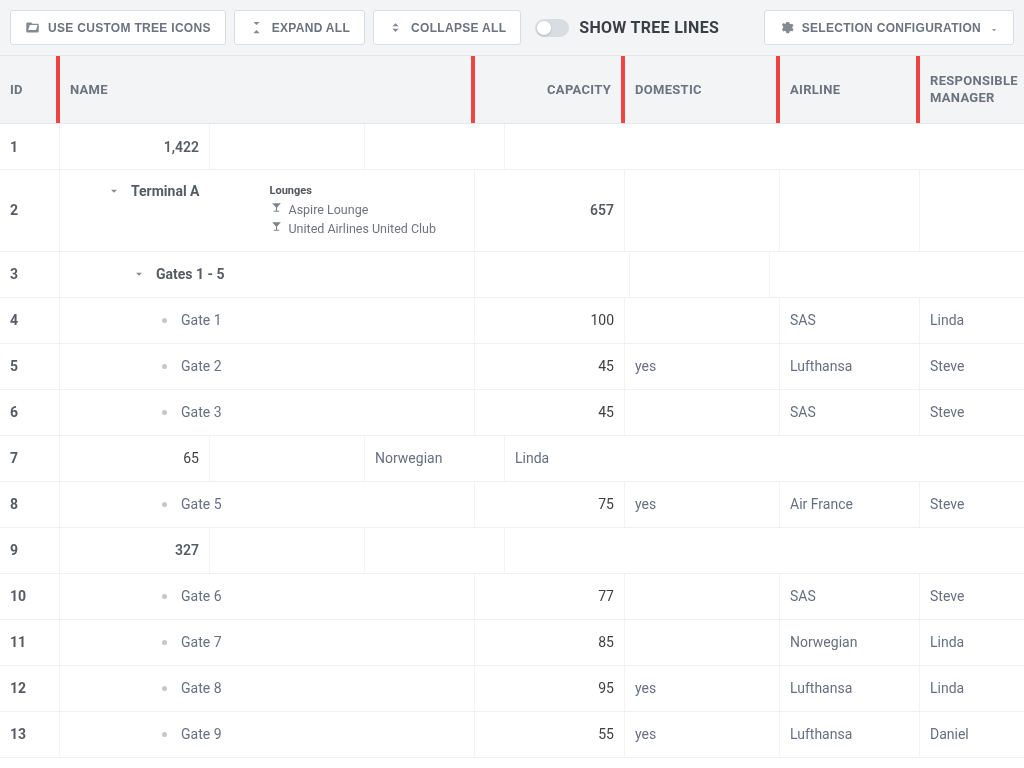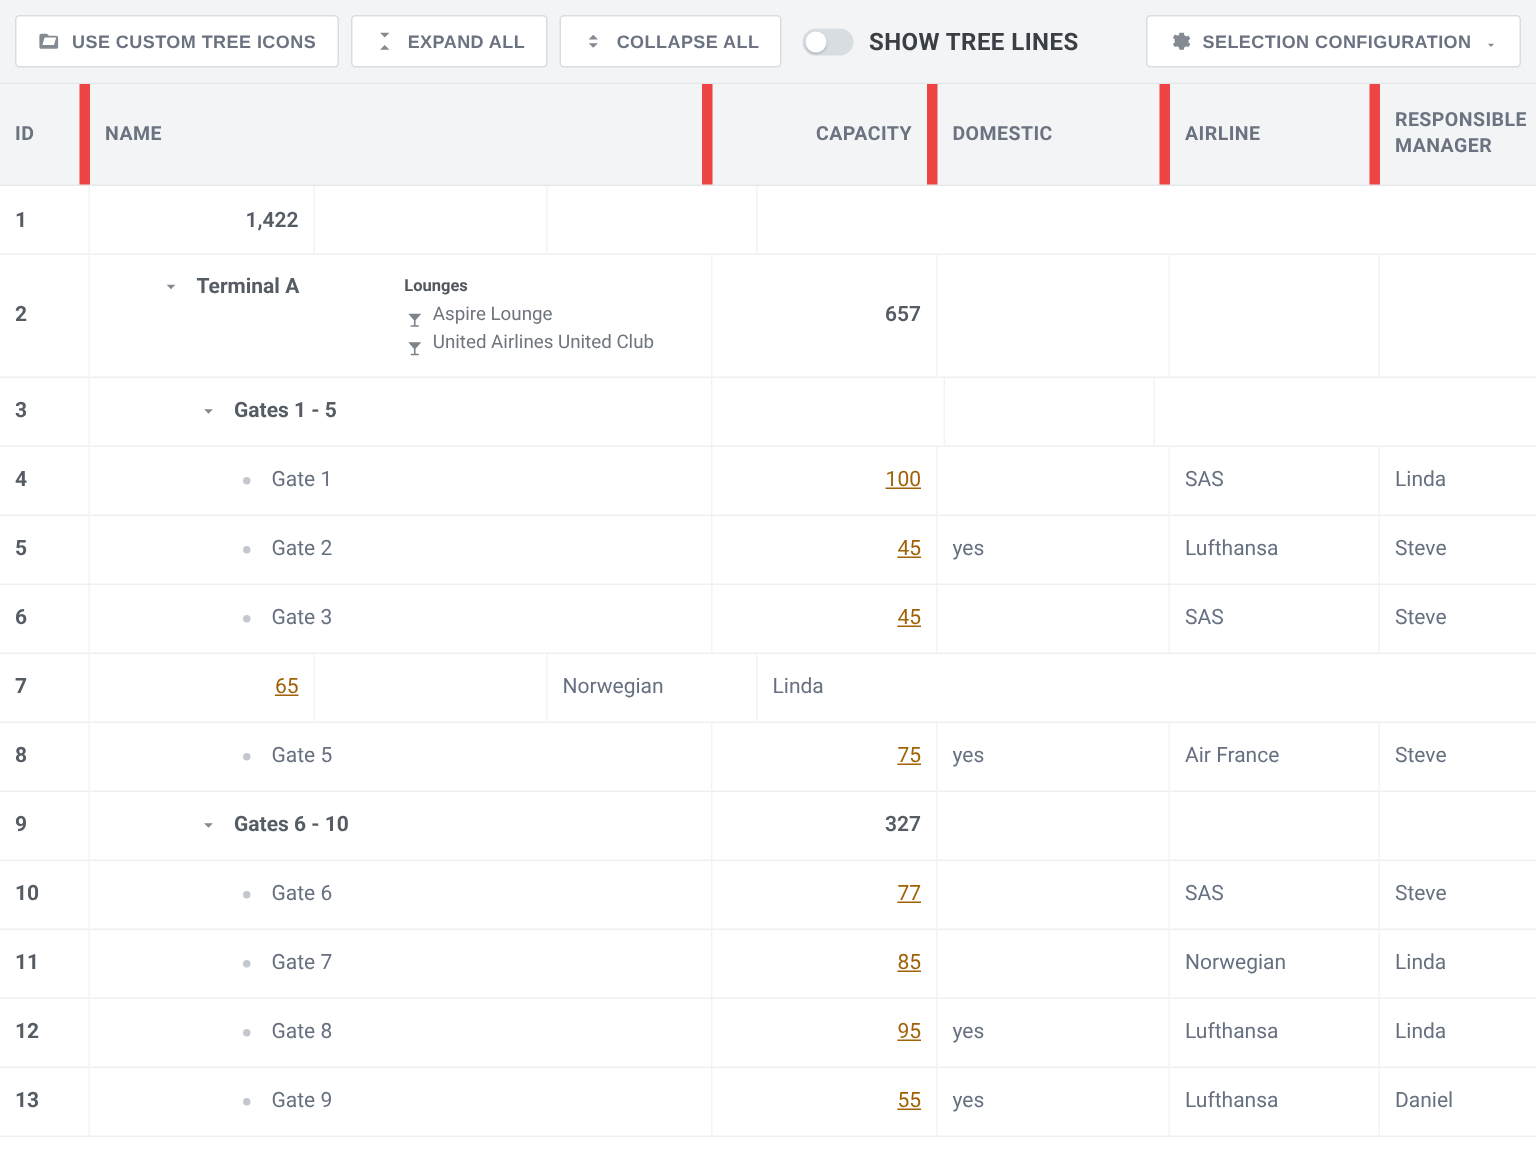--- a/index.html
+++ b/index.html
@@ -88,7 +88,7 @@
     font-weight: 700;
     letter-spacing: 0.3px;
     text-transform: uppercase;
-    border-right: 7px solid #ef4444;
+    border-right: 4px solid #ef4444;
     height: 100%;
     display: flex;
     align-items: center;

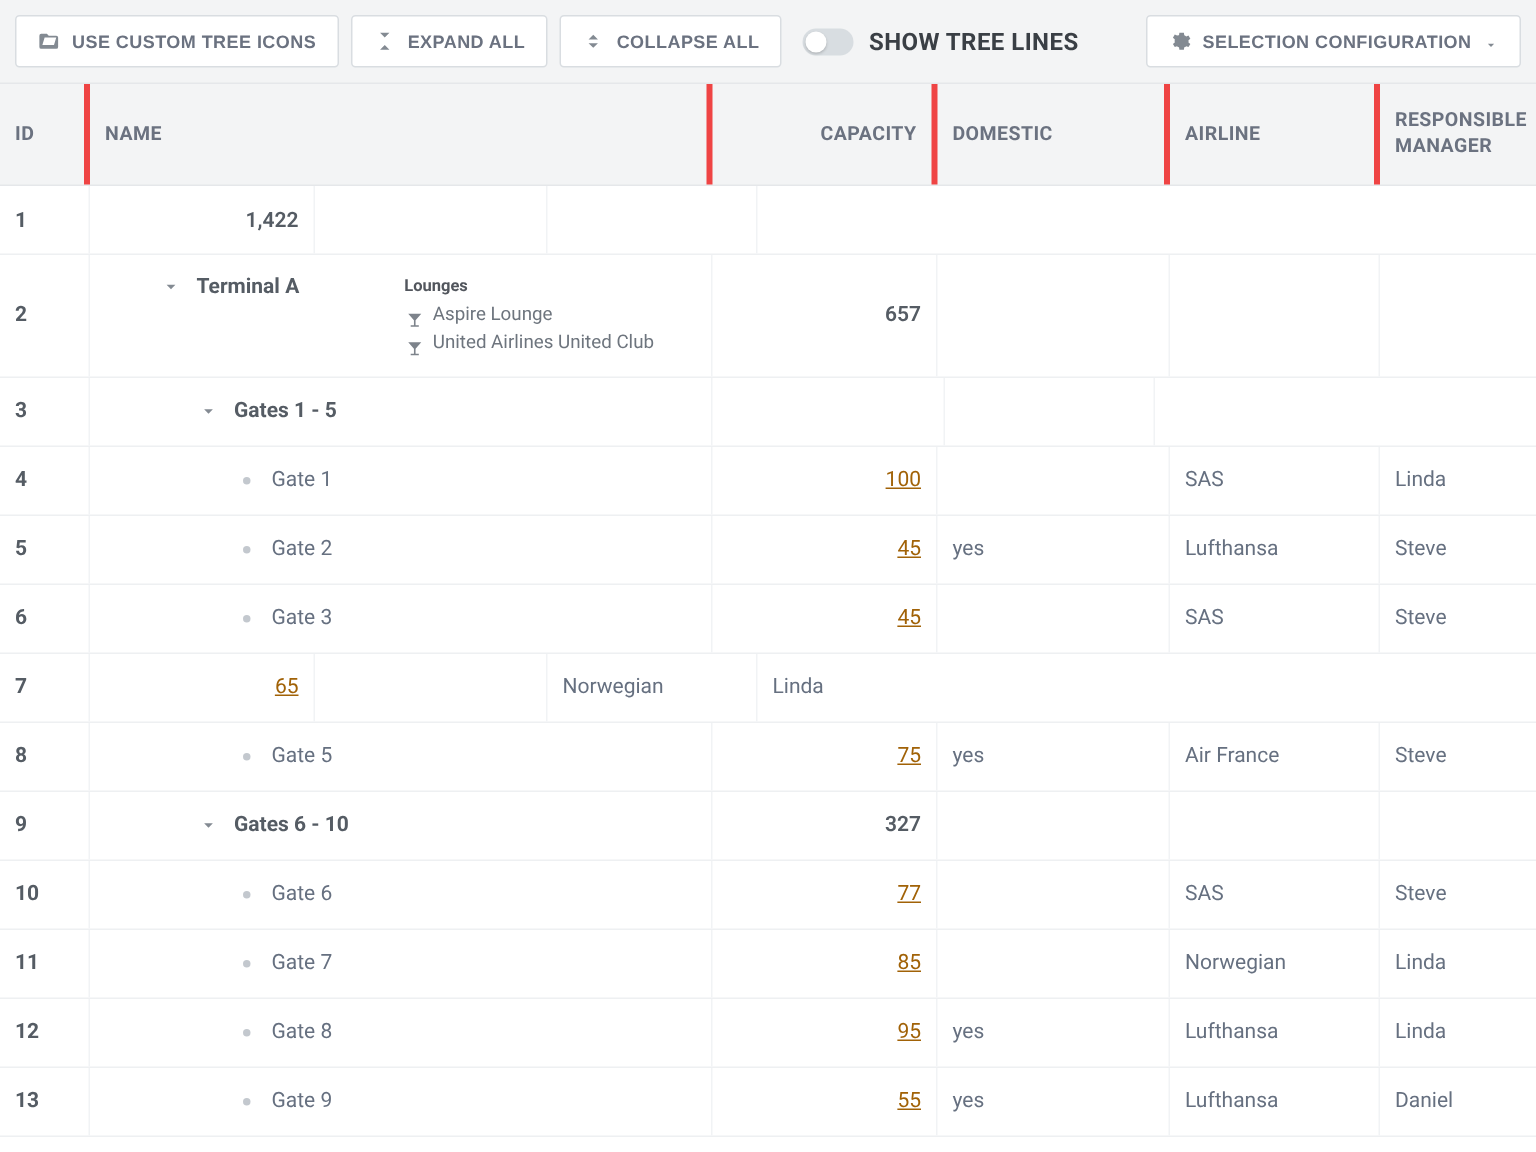--- a/index.html
+++ b/index.html
@@ -155,7 +155,7 @@
     font-size: 11px; font-weight: 700; color:#52565d; margin-bottom: 4px;
   }
   .lounge-item {
-    display:flex; align-items:flex-end; gap:6px; font-size: 12.5px; color:#6e757e;
+    display:flex; align-items:flex-start; gap:6px; font-size: 12.5px; color:#6e757e;
     line-height: 1.5;
   }
   .glass {

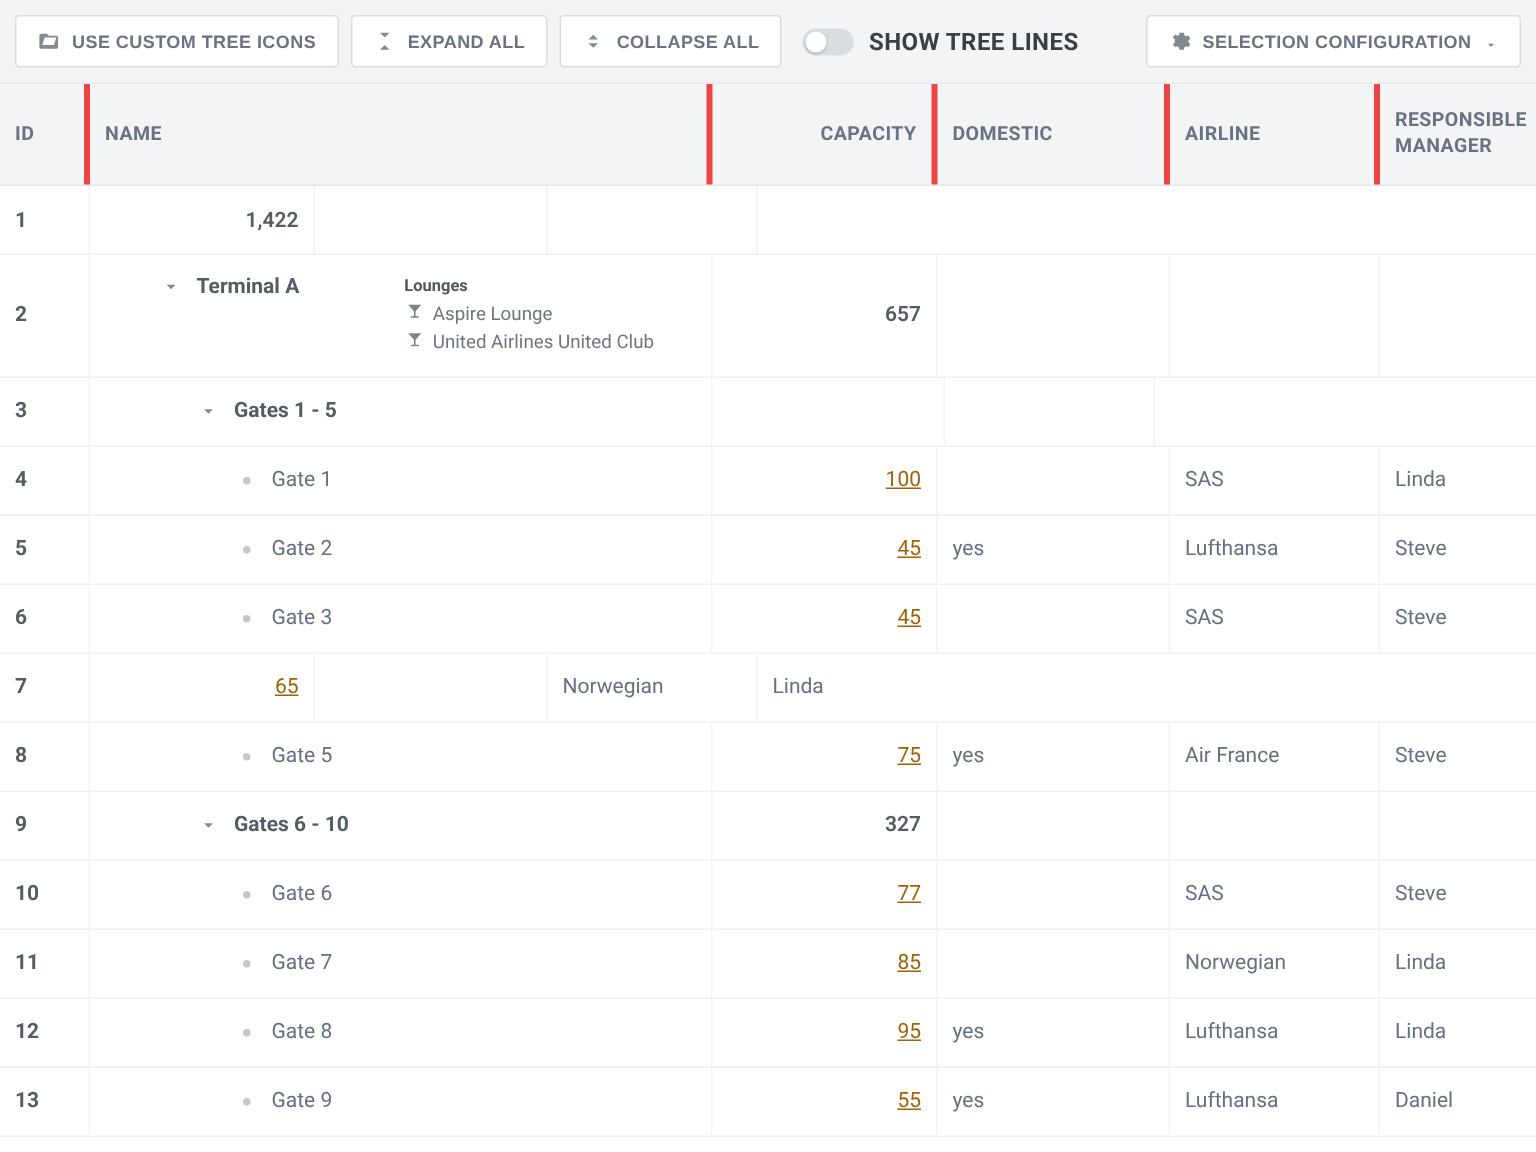--- a/index.html
+++ b/index.html
@@ -161,7 +161,7 @@
   .glass {
     width: 13px; height: 13px; fill:#7d838b;
   }
-  .cell-capacity.plain { font-weight: 400; color:#a16207;text-decoration:underline; }
+  .cell-capacity.plain { font-weight: 400; color:#404040; }
 </style>
 </head>
 <body>

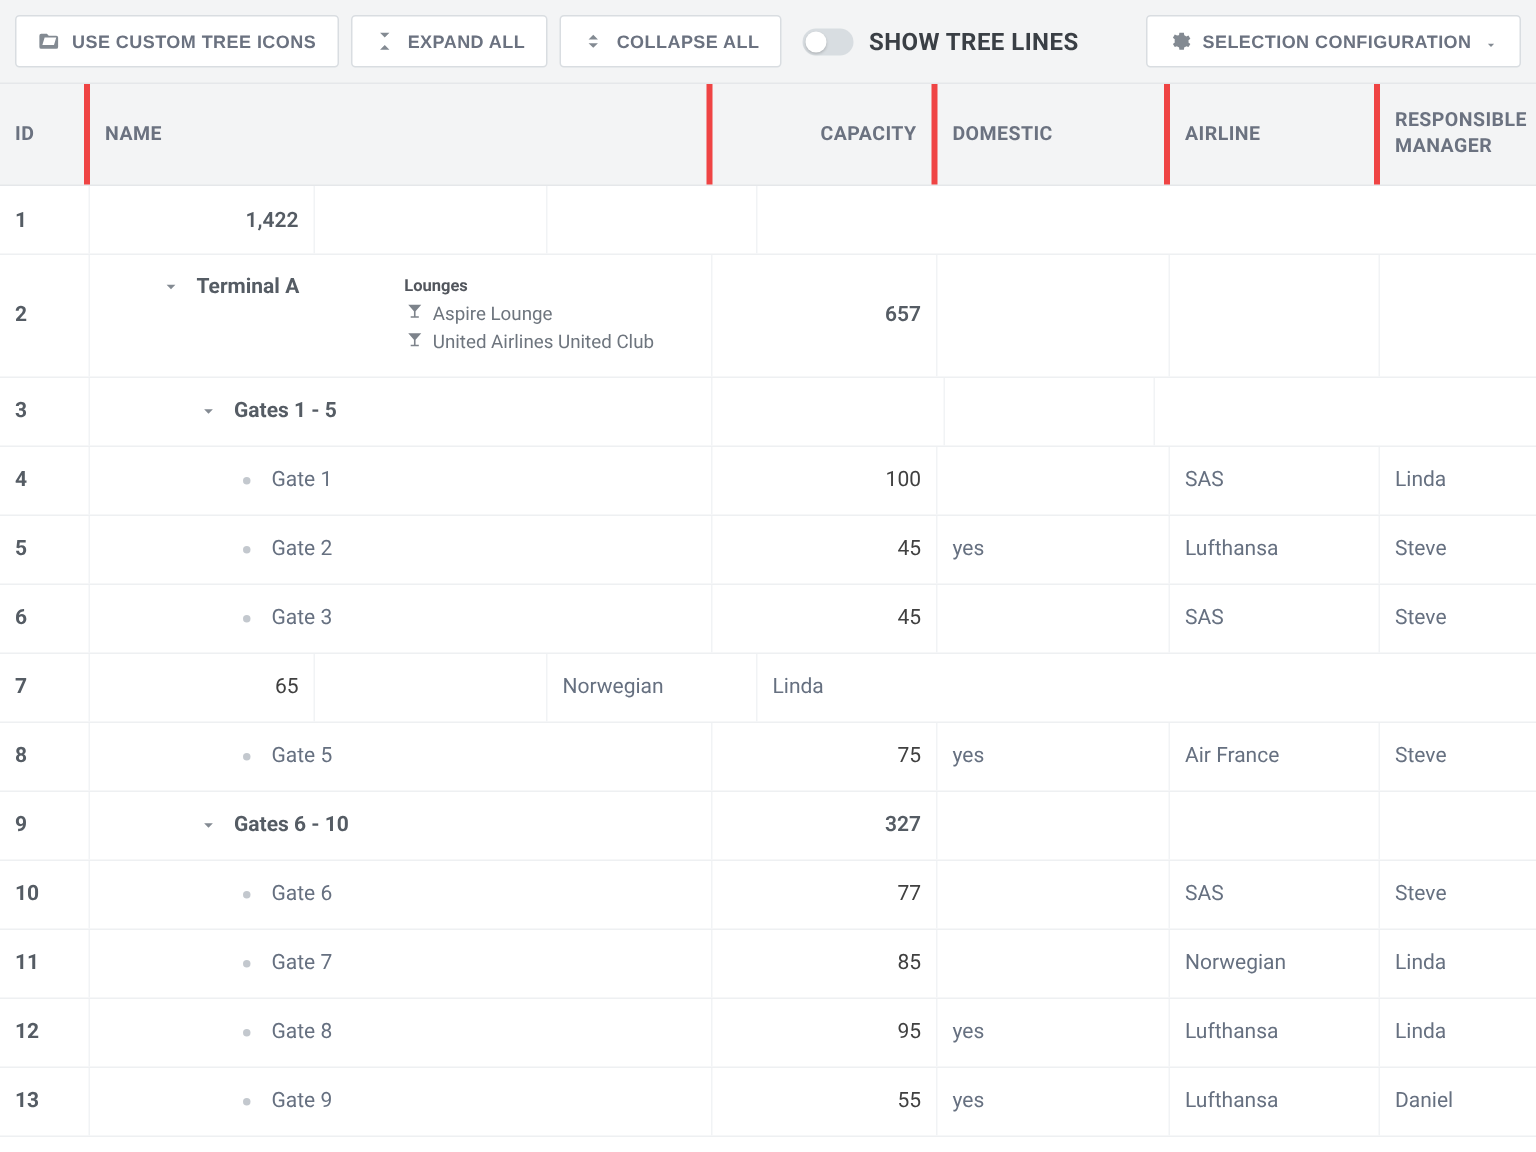--- a/index.html
+++ b/index.html
@@ -353,19 +353,6 @@
 
   <div class="row">
     <div class="cell cell-id">9</div>
-    <div class="cell cell-name">
-      <div class="name-inner">
-          <div class="name-left">
-        <span class="ind ind-2"></span>
-        <span class="tree-toggle">
-              <svg viewBox="0 0 24 24">
-                <path d="M7 10l5 5 5-5z"></path>
-              </svg>
-            </span>
-        <span class="node-label">Gates 6 - 10</span>
-      </div>
-        </div>
-    </div>
     <div class="cell cell-capacity">327</div>
     <div class="cell cell-domestic"></div>
     <div class="cell cell-airline"></div>

